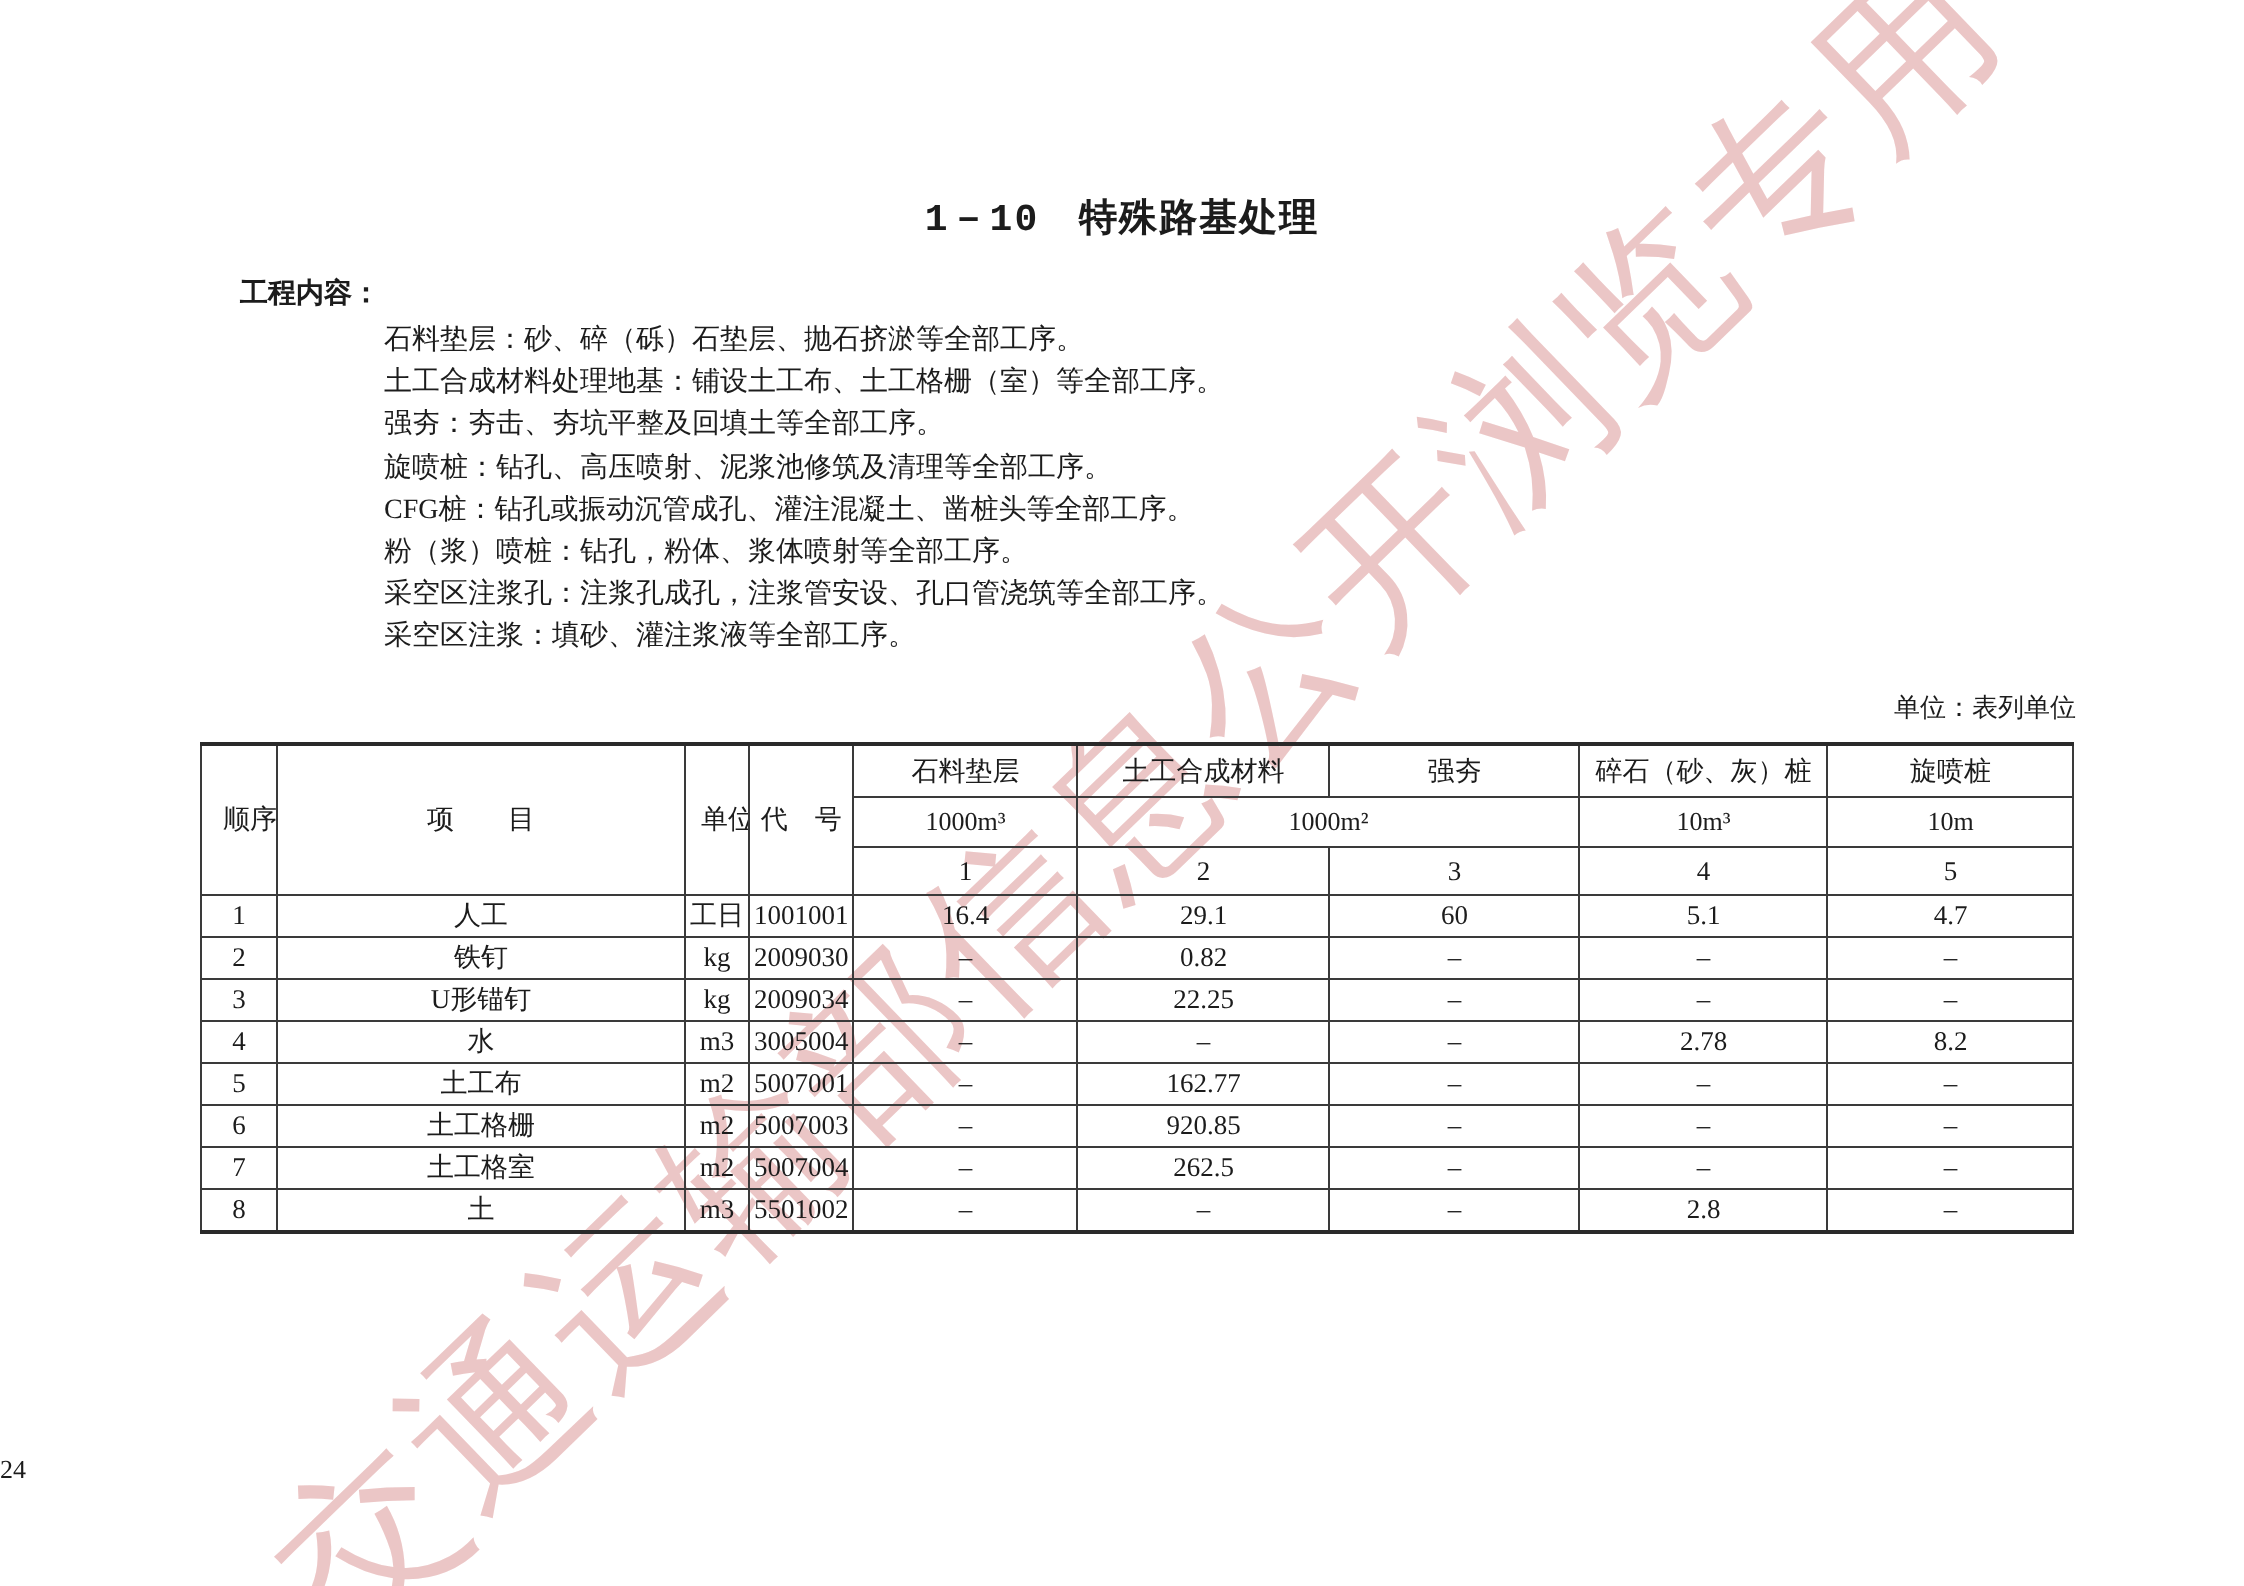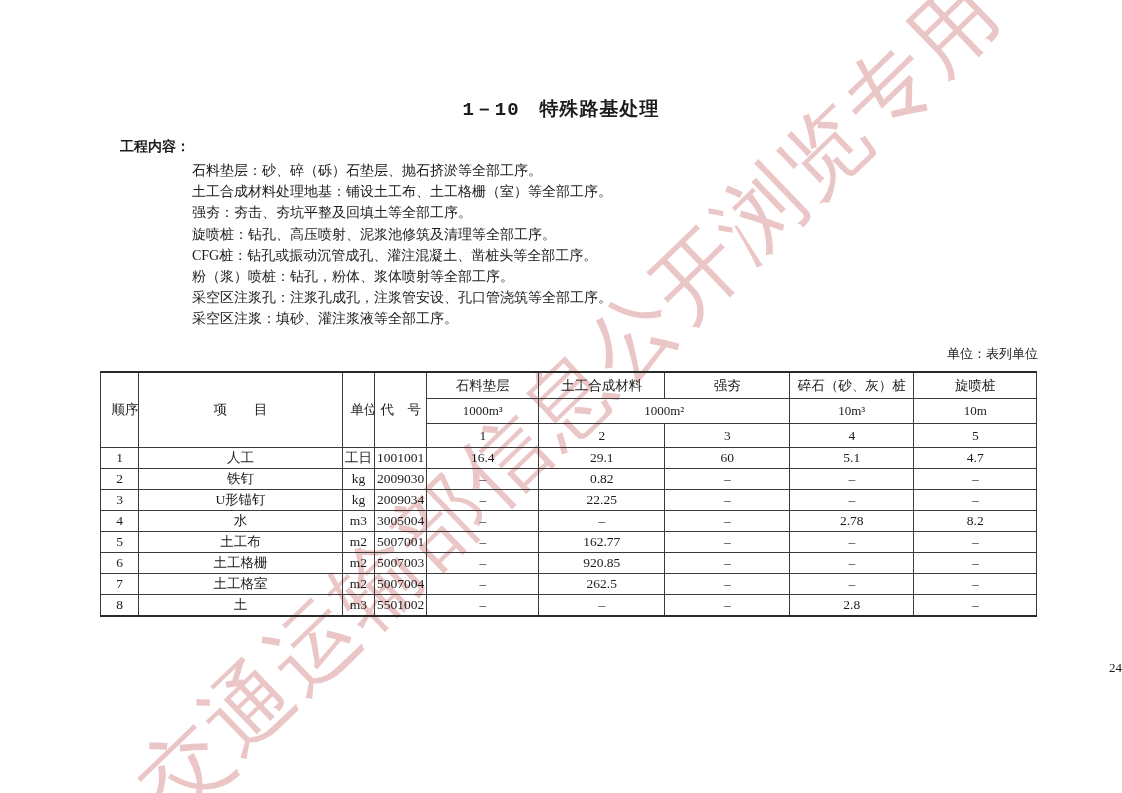--- a/index.html
+++ b/index.html
@@ -60,8 +60,8 @@
   }
   
   .page-number{
-    position:absolute;top:660px;left:0;width:100%;
-    text-align:right;font-size:13px;
+    position:absolute;top:727px;left:0;width:100%;
+    text-align:left;font-size:13px;
   }
 </style>
 </head>

